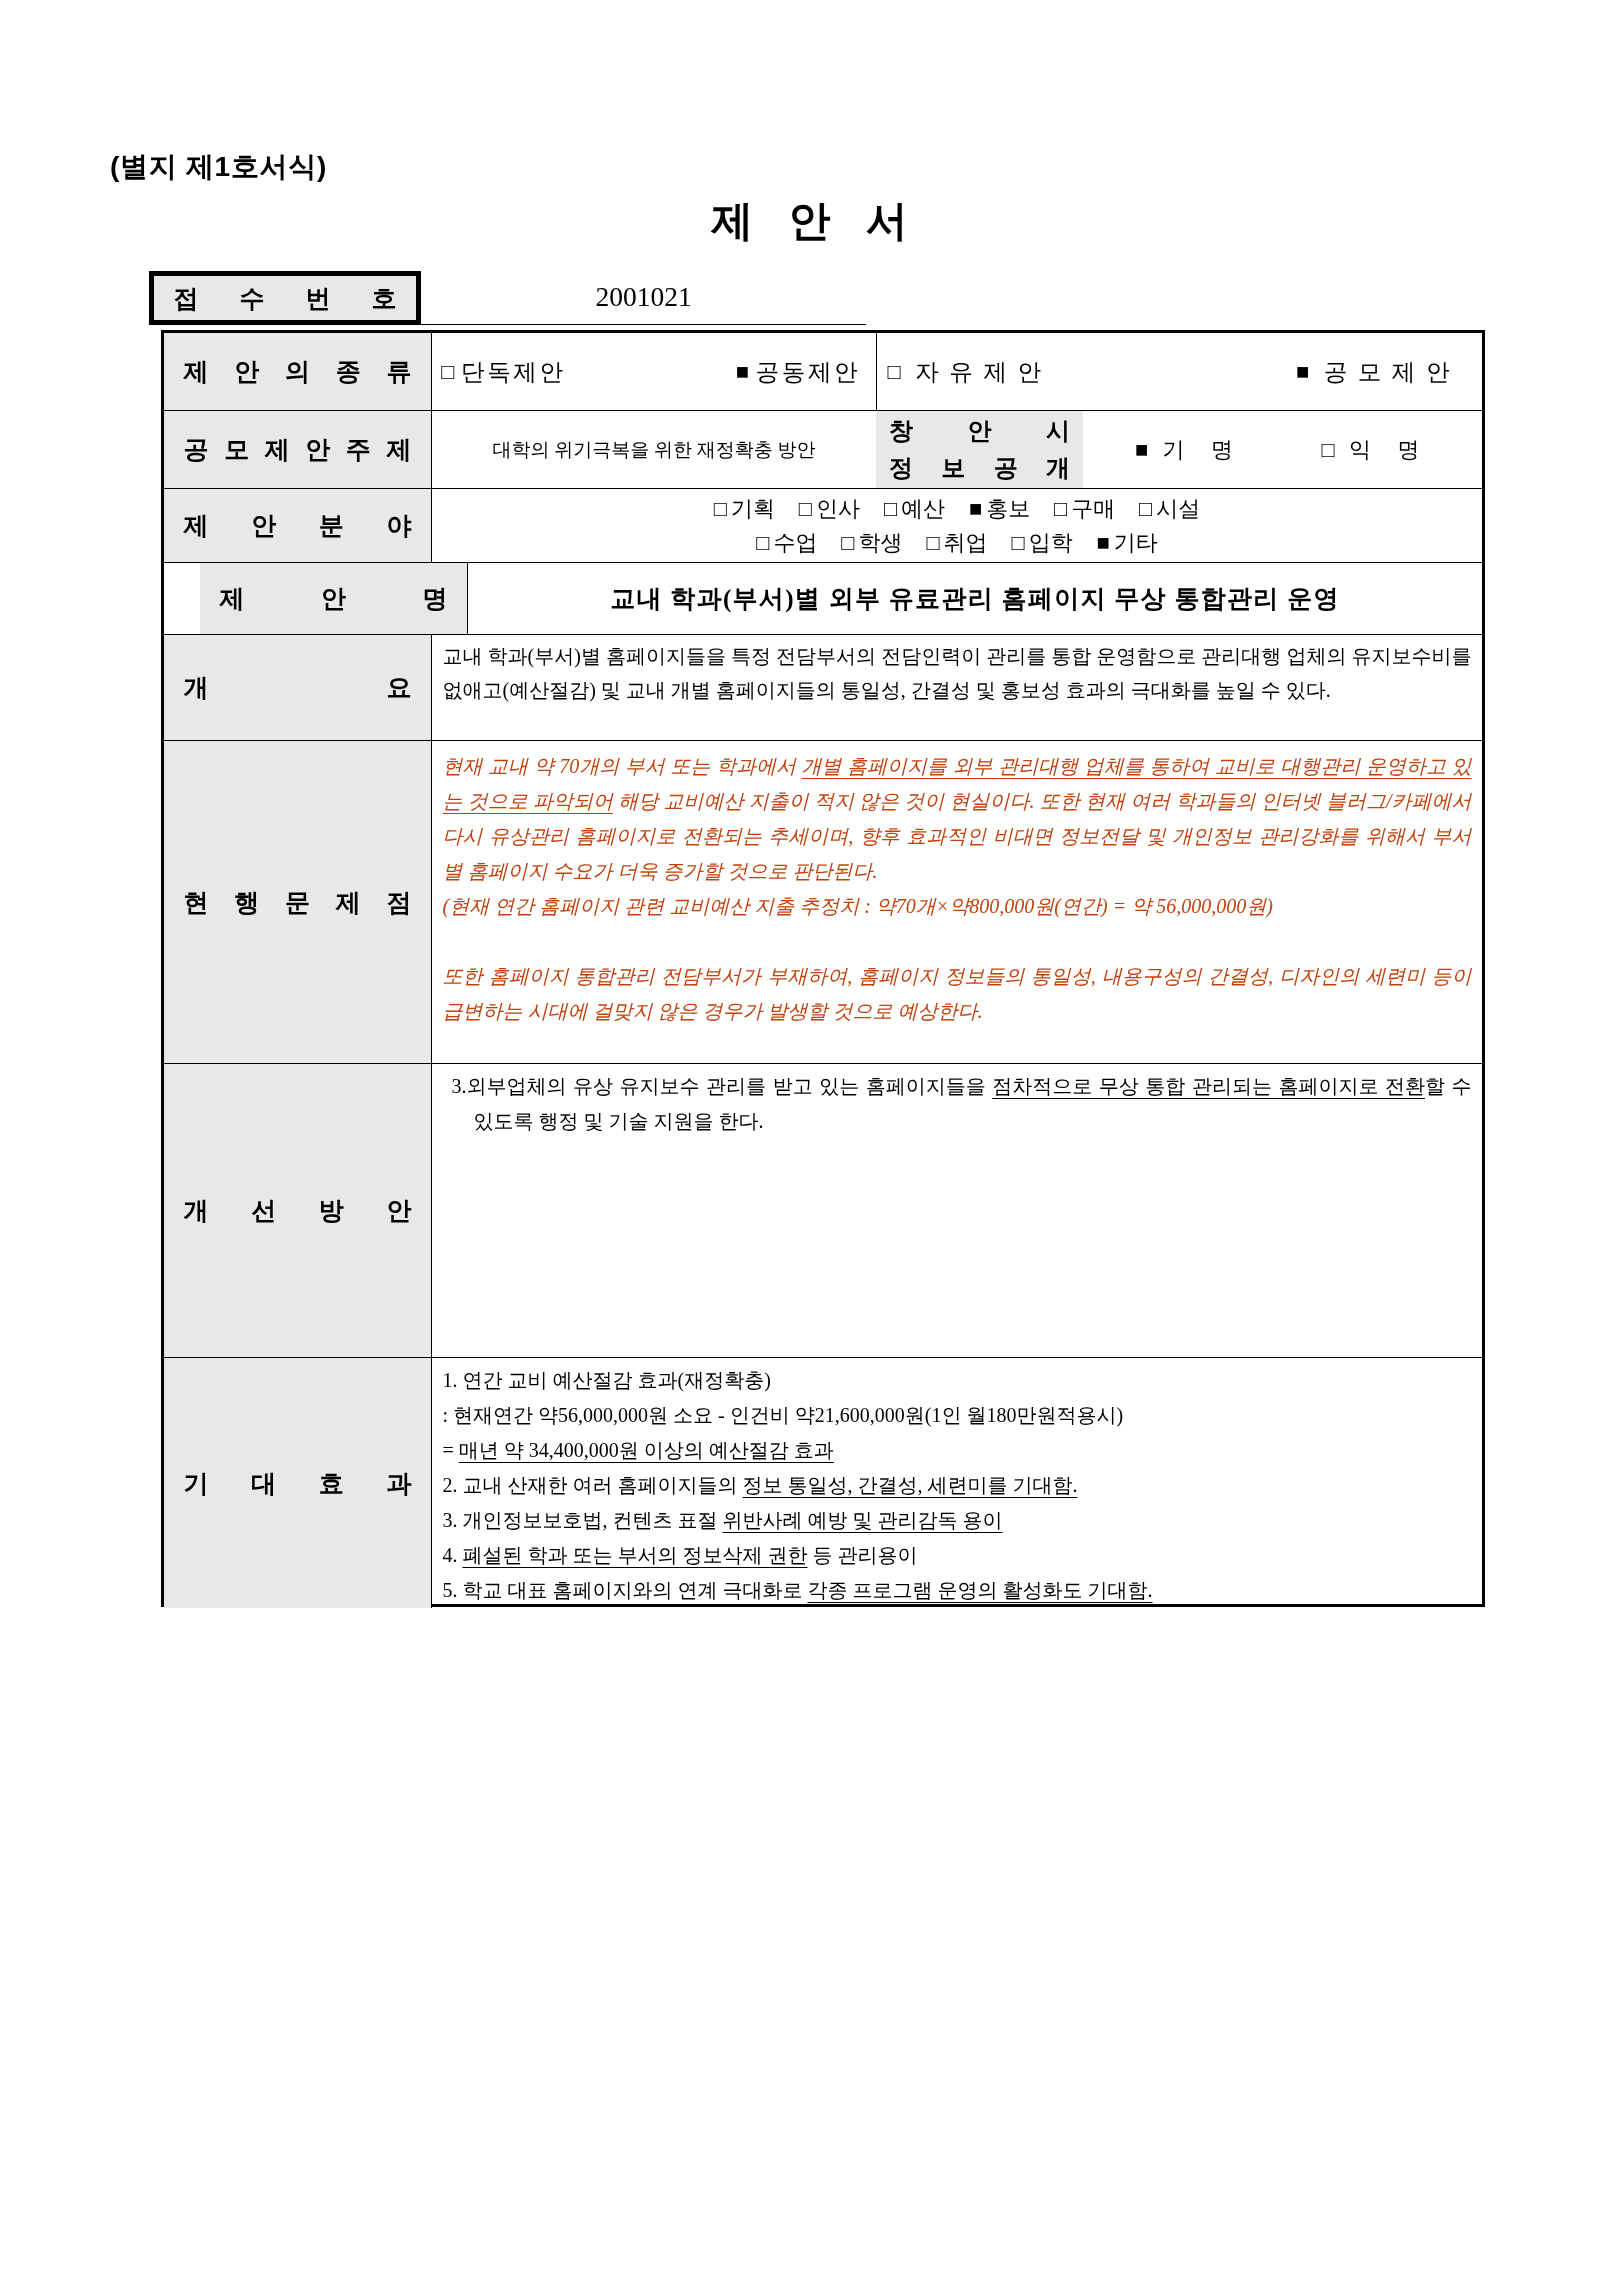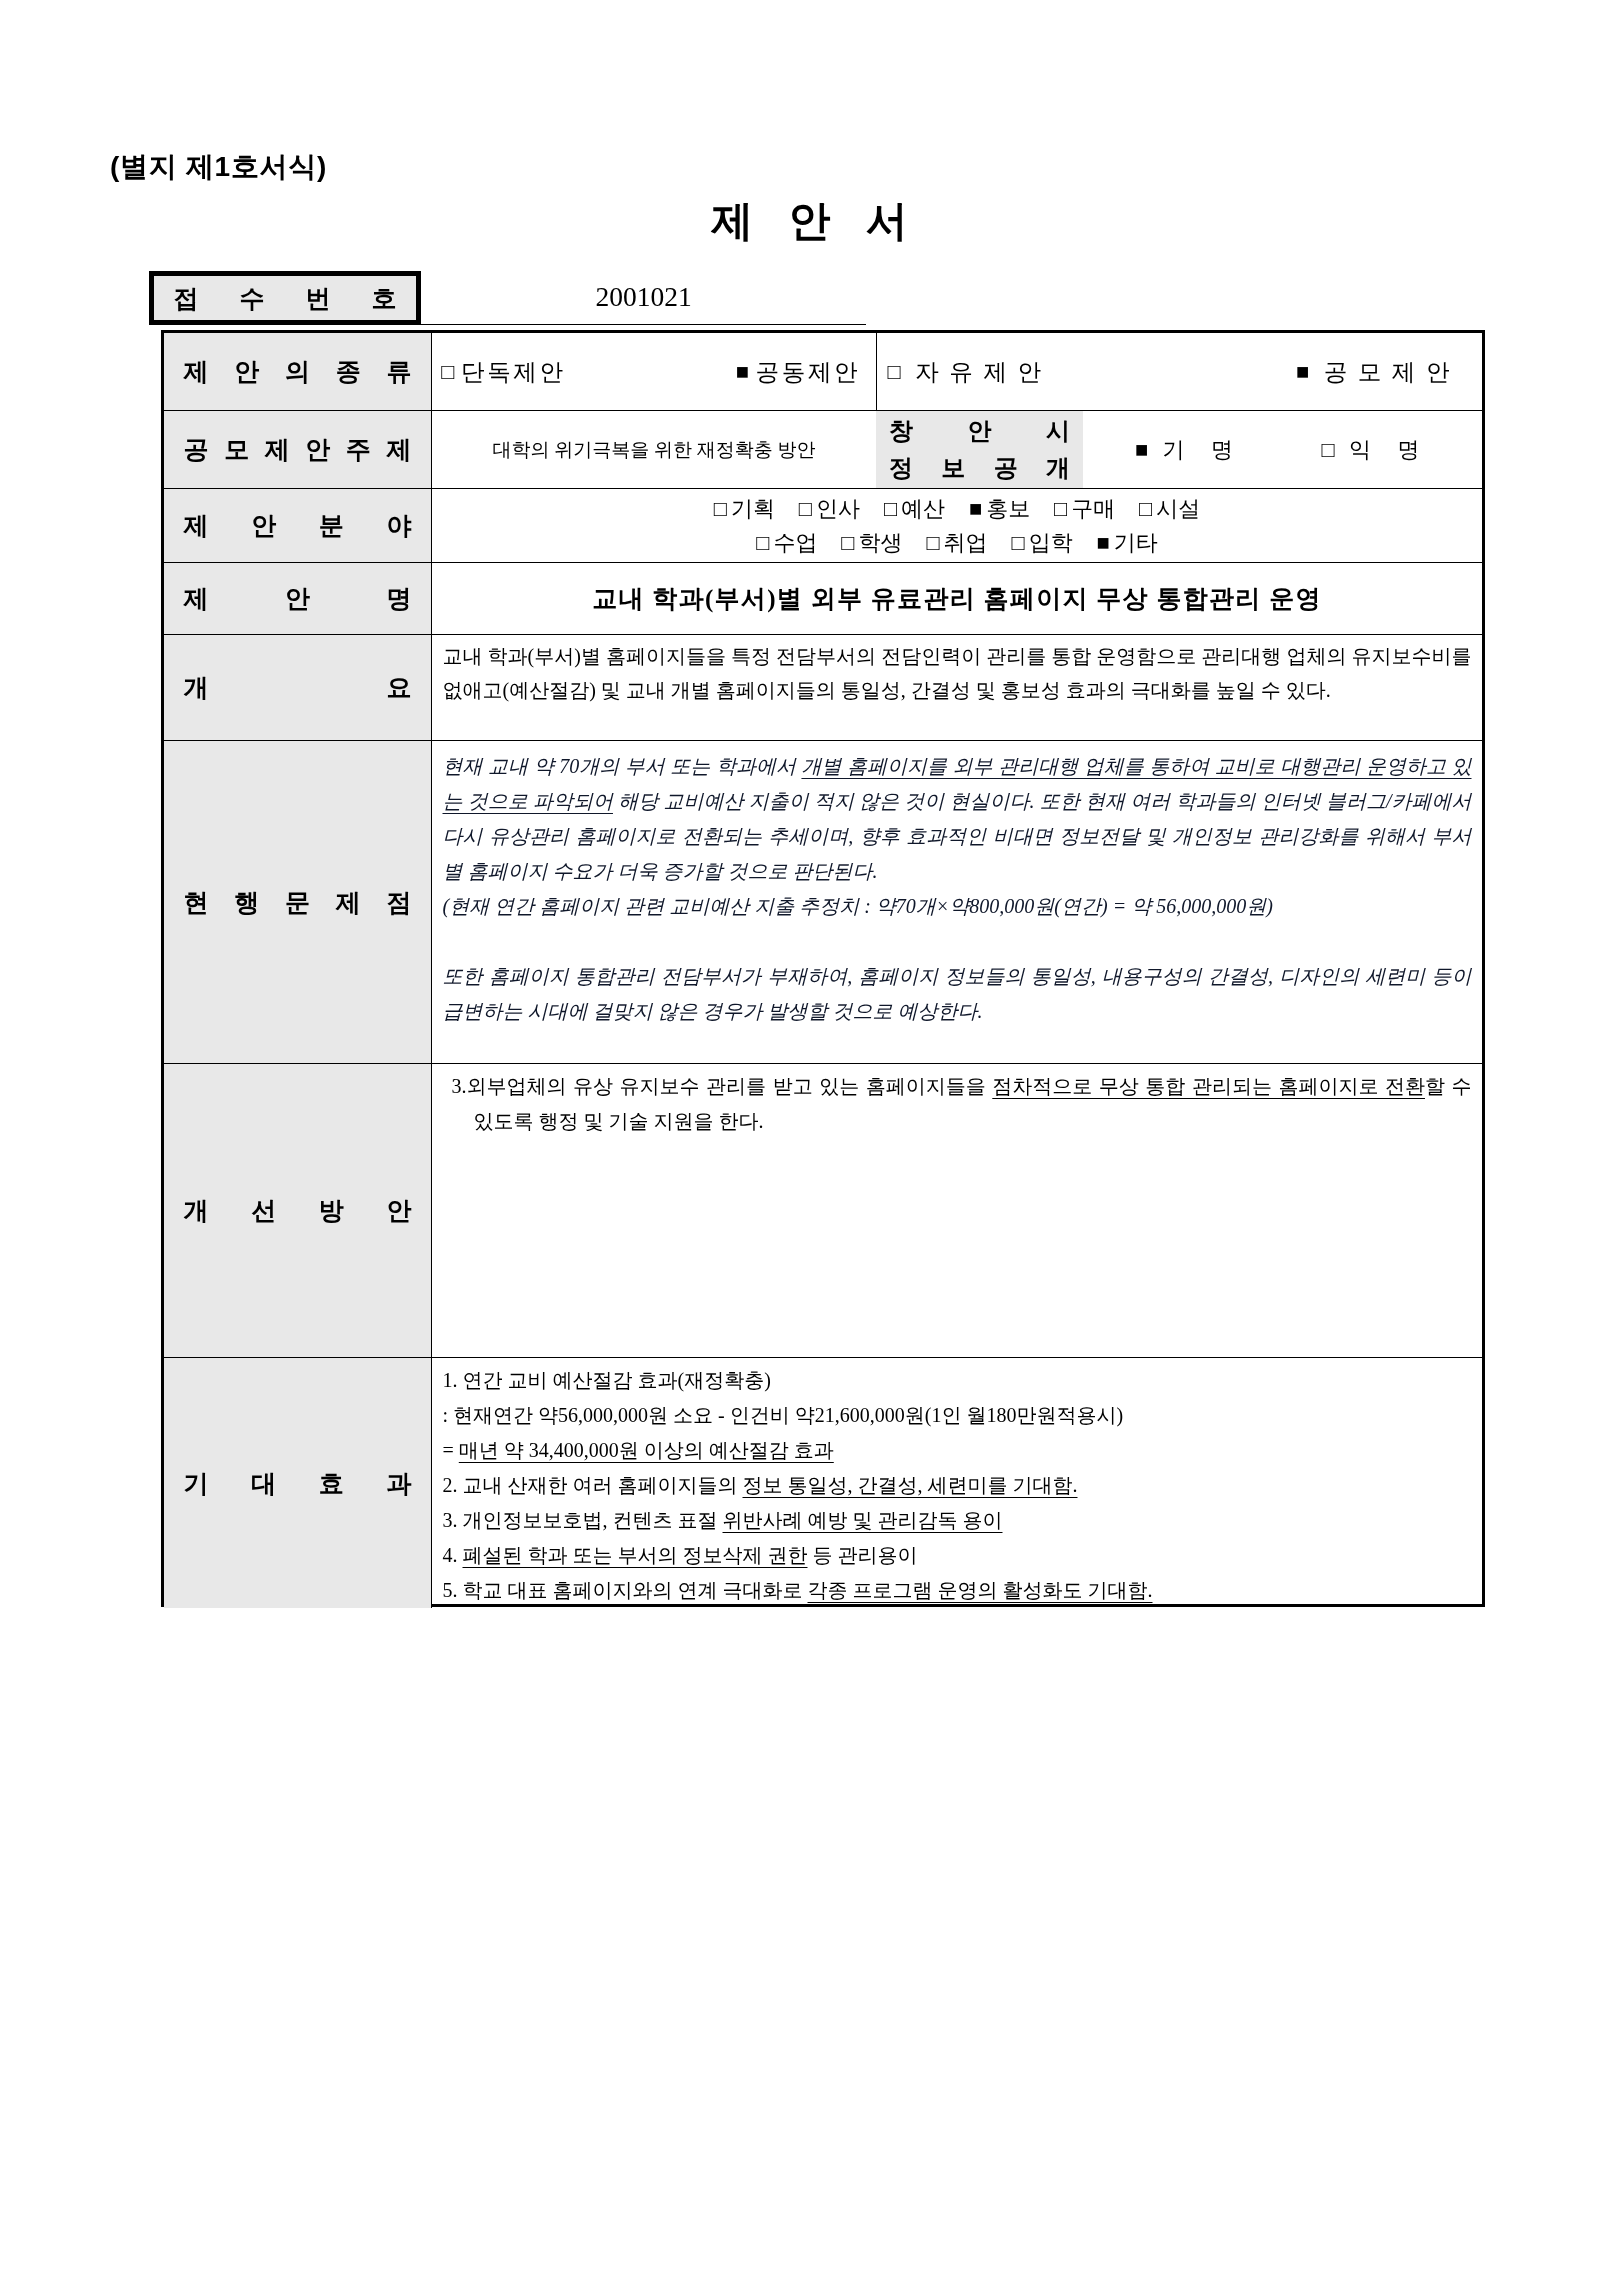--- a/index.html
+++ b/index.html
@@ -42,7 +42,7 @@
   .grow{flex:1 1 auto;}
   
   .r-type{height:77px;} .r-topic{height:78px;} .r-field{height:74px;}
-  .r-name{height:72px;} .r-ov{height:106px;} .r-prob{height:323px;}
+  .r-name{height:72px;padding-left:36px;} .r-ov{height:106px;} .r-prob{height:323px;}
   .r-imp{height:294px;} .r-eff{height:251px;}
   
   .typeA{flex:0 0 444px;padding:0 15.7px 0 9.2px;justify-content:space-between;font-size:23.6px;}

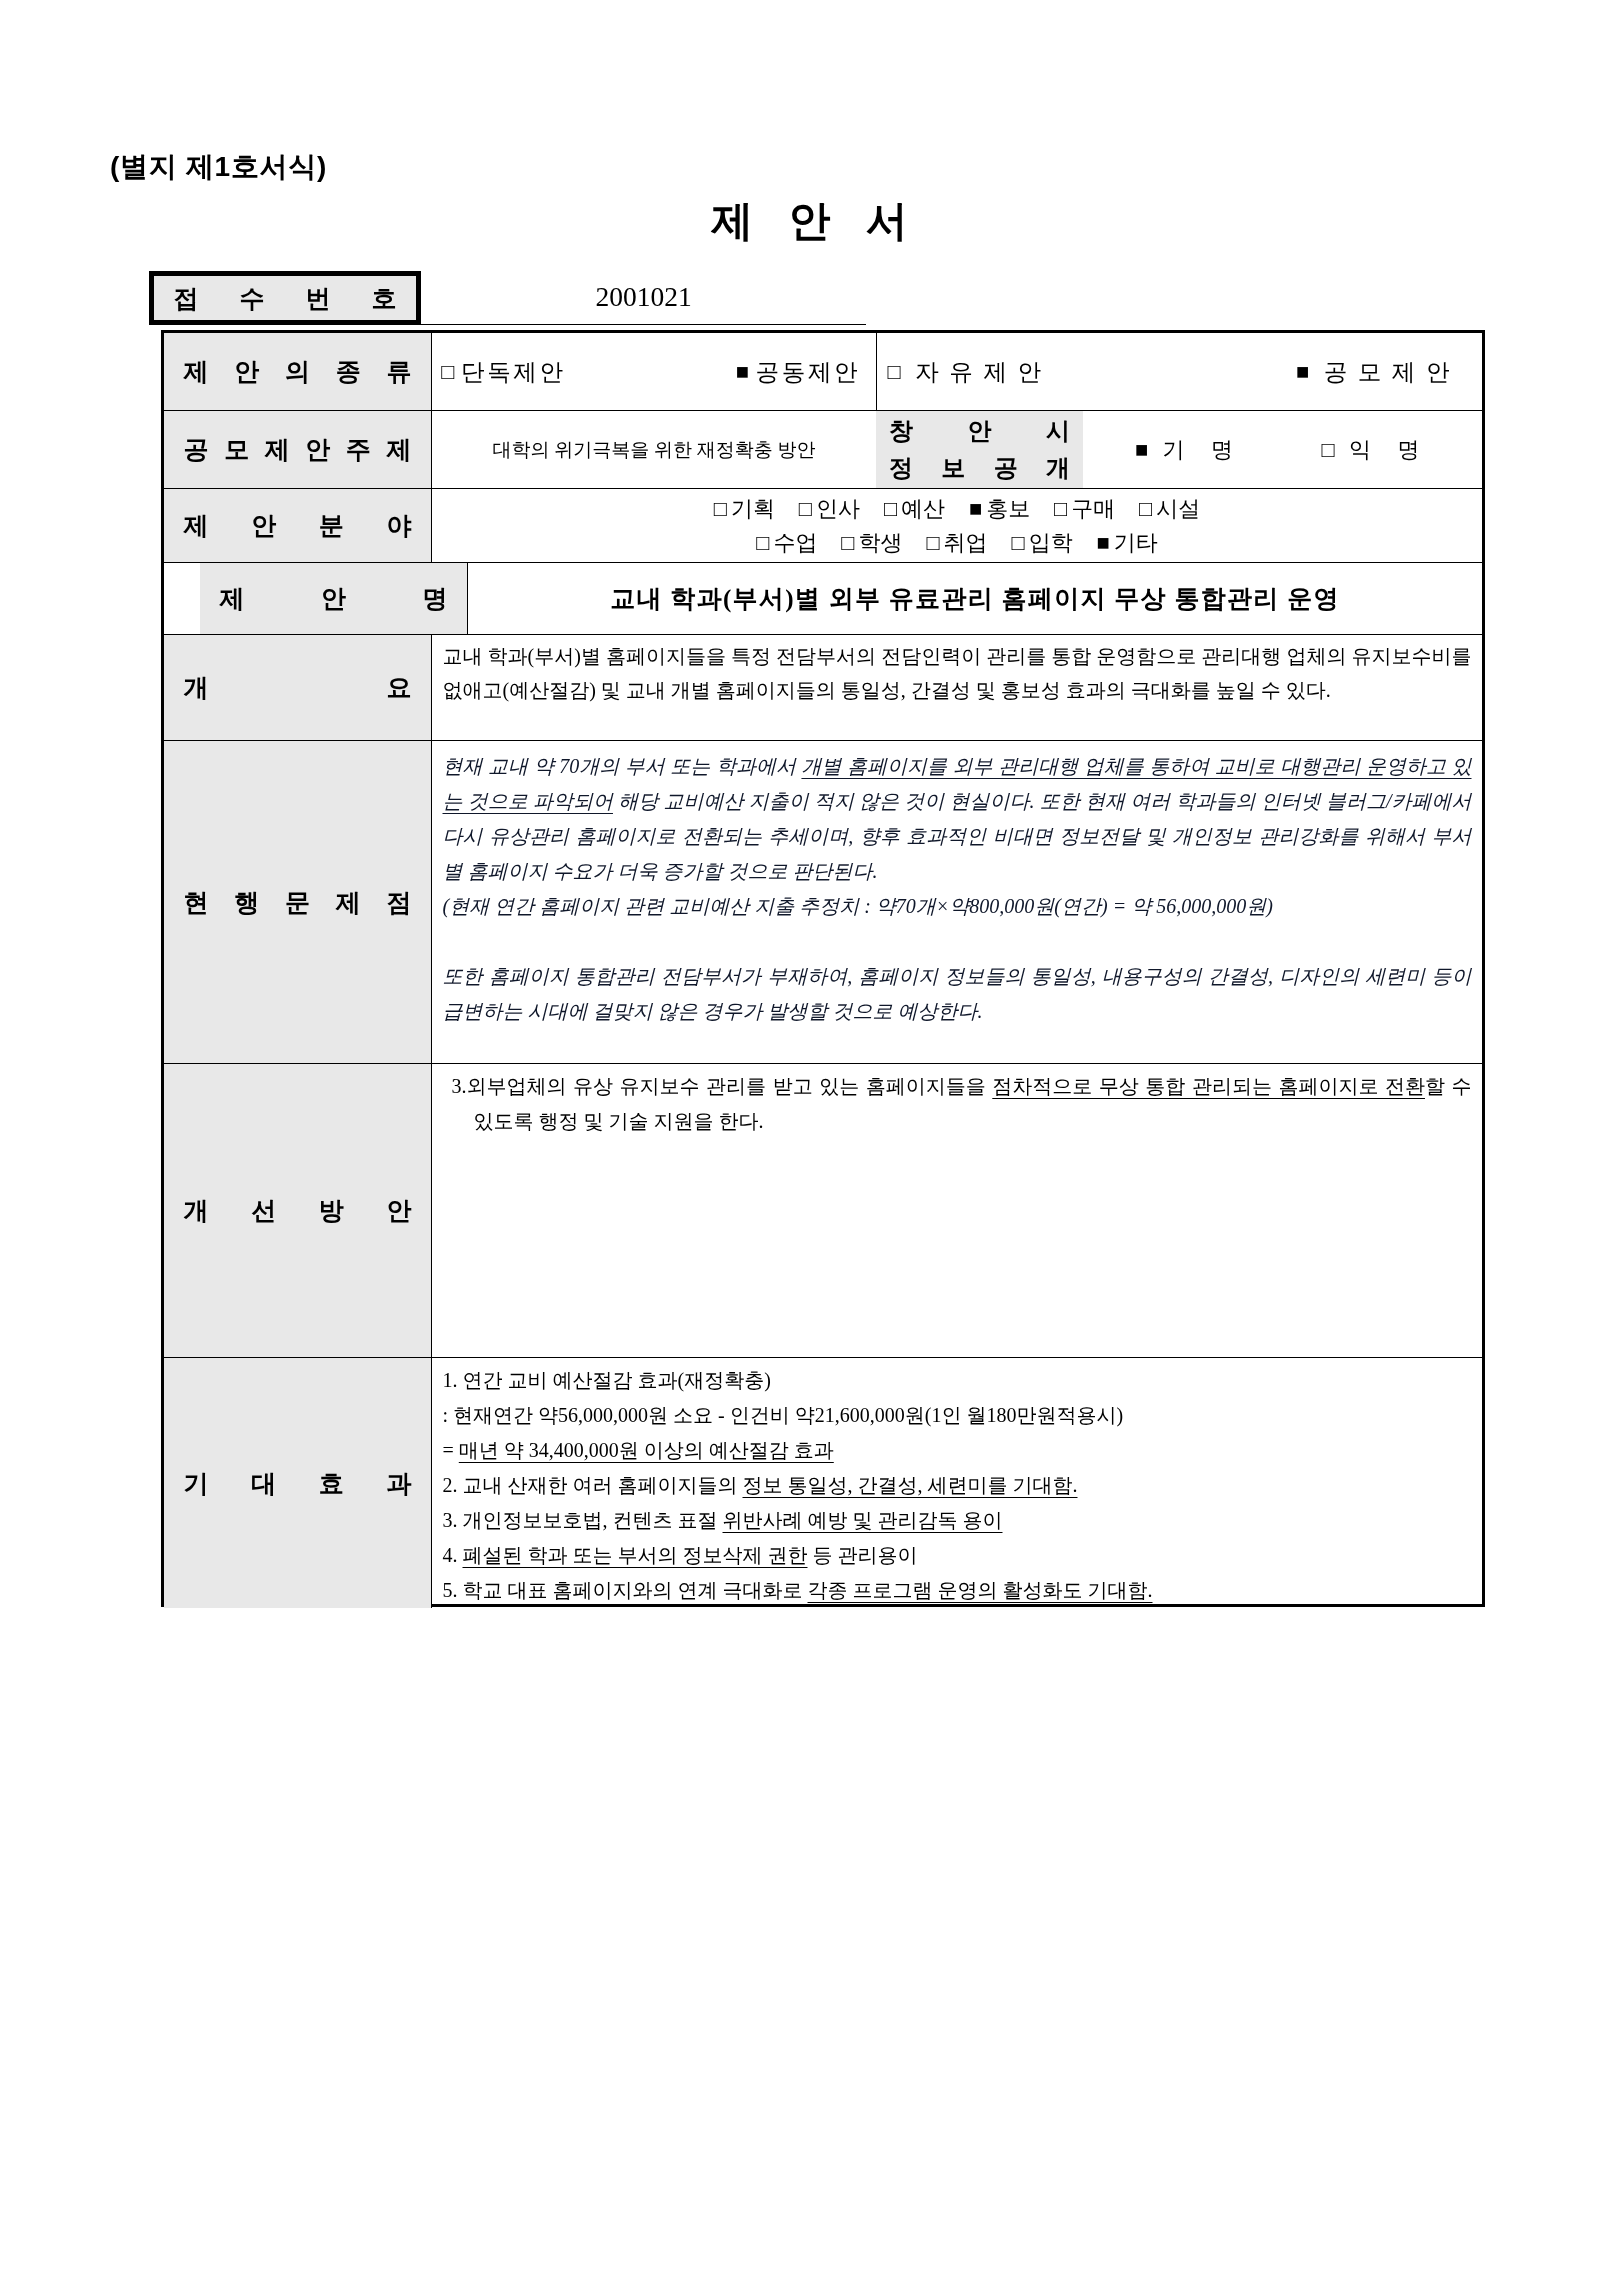--- a/index.html
+++ b/index.html
@@ -66,7 +66,7 @@
   .txt{flex:1 1 auto;display:block;padding:2.6px 10.5px 0 10.5px;font-size:20px;}
   .r-ov .txt{line-height:34px;text-align:justify;padding-top:3.9px;}
   .r-prob .txt{
-    line-height:35px;color:#0f172a;font-style:italic;text-align:justify;padding-top:7.9px;
+    line-height:35px;color:#c2410c;font-style:italic;text-align:justify;padding-top:7.9px;
   }
   .r-prob .p3{margin-top:35px;}
   .r-imp .txt{line-height:35px;padding-top:5.2px;}

